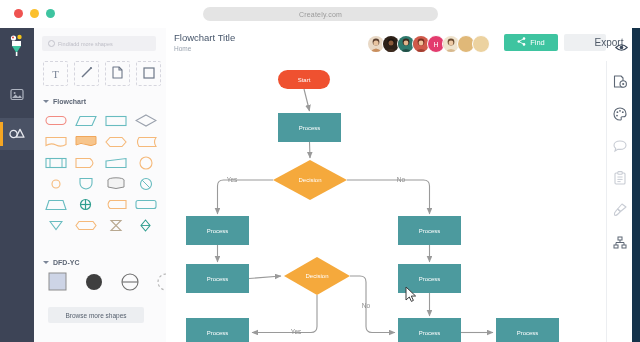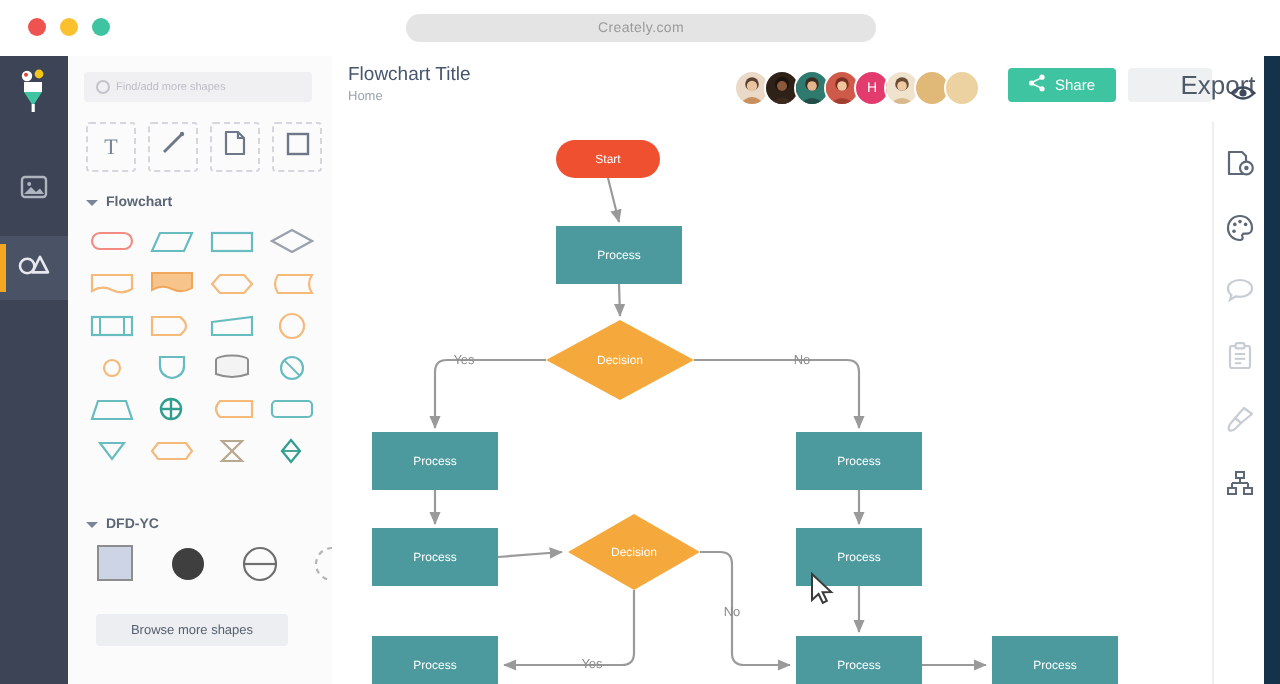--- a/index.html
+++ b/index.html
@@ -378,7 +378,7 @@
             <line x1="2.6" y1="5.1" x2="6.2" y2="6.8" stroke="#fff" stroke-width=".8"></line>
           </svg>
       </span>
-      <span>Share</span>
+      <span>Find</span>
     </div>
 
     <div class="btn-export">

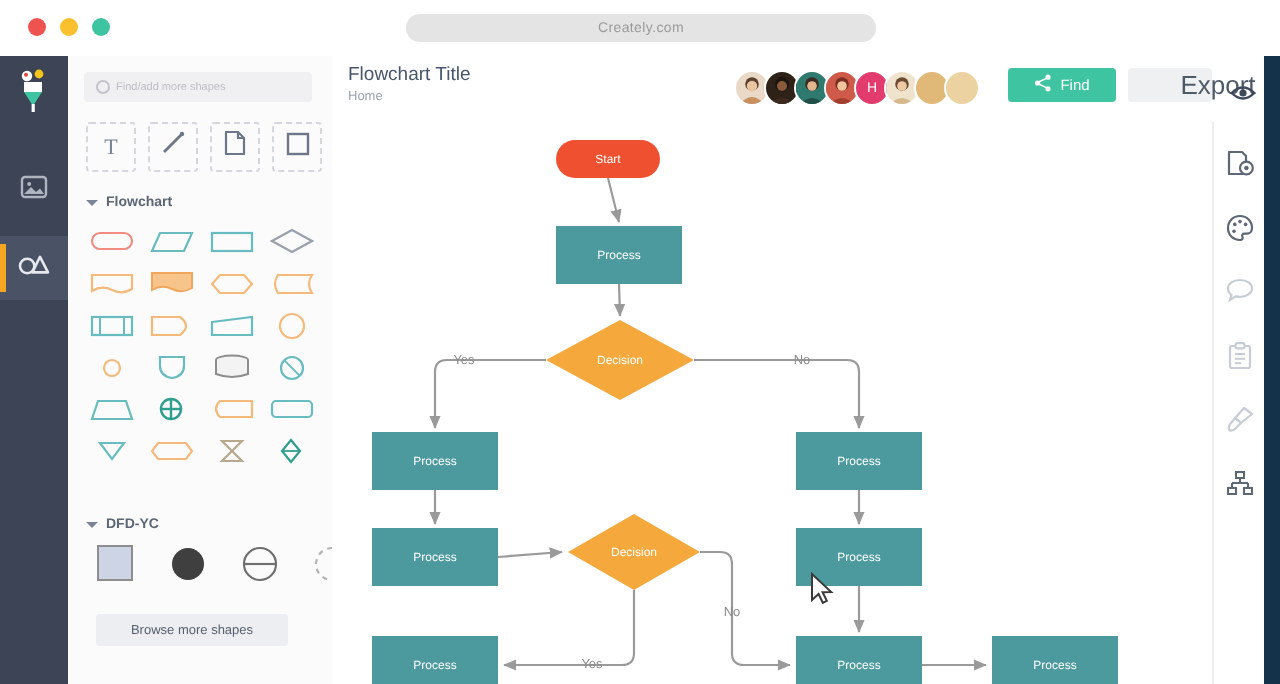--- a/index.html
+++ b/index.html
@@ -56,7 +56,7 @@
   .btn-share span{font-size:7.5px;color:#fff;}
   .btn-export{position:absolute;left:398px;top:6px;width:42px;height:17px;background:#eef0f2;border-radius:2px;
               display:flex;align-items:center;justify-content:center;}
-  .btn-export span{font-size:13px;color:#4f5a68;padding-left:48px;}
+  .btn-export span{font-size:10px;color:#4f5a68;padding-left:48px;}
   .eye{position:absolute;left:449px;top:10px;}
 
   

